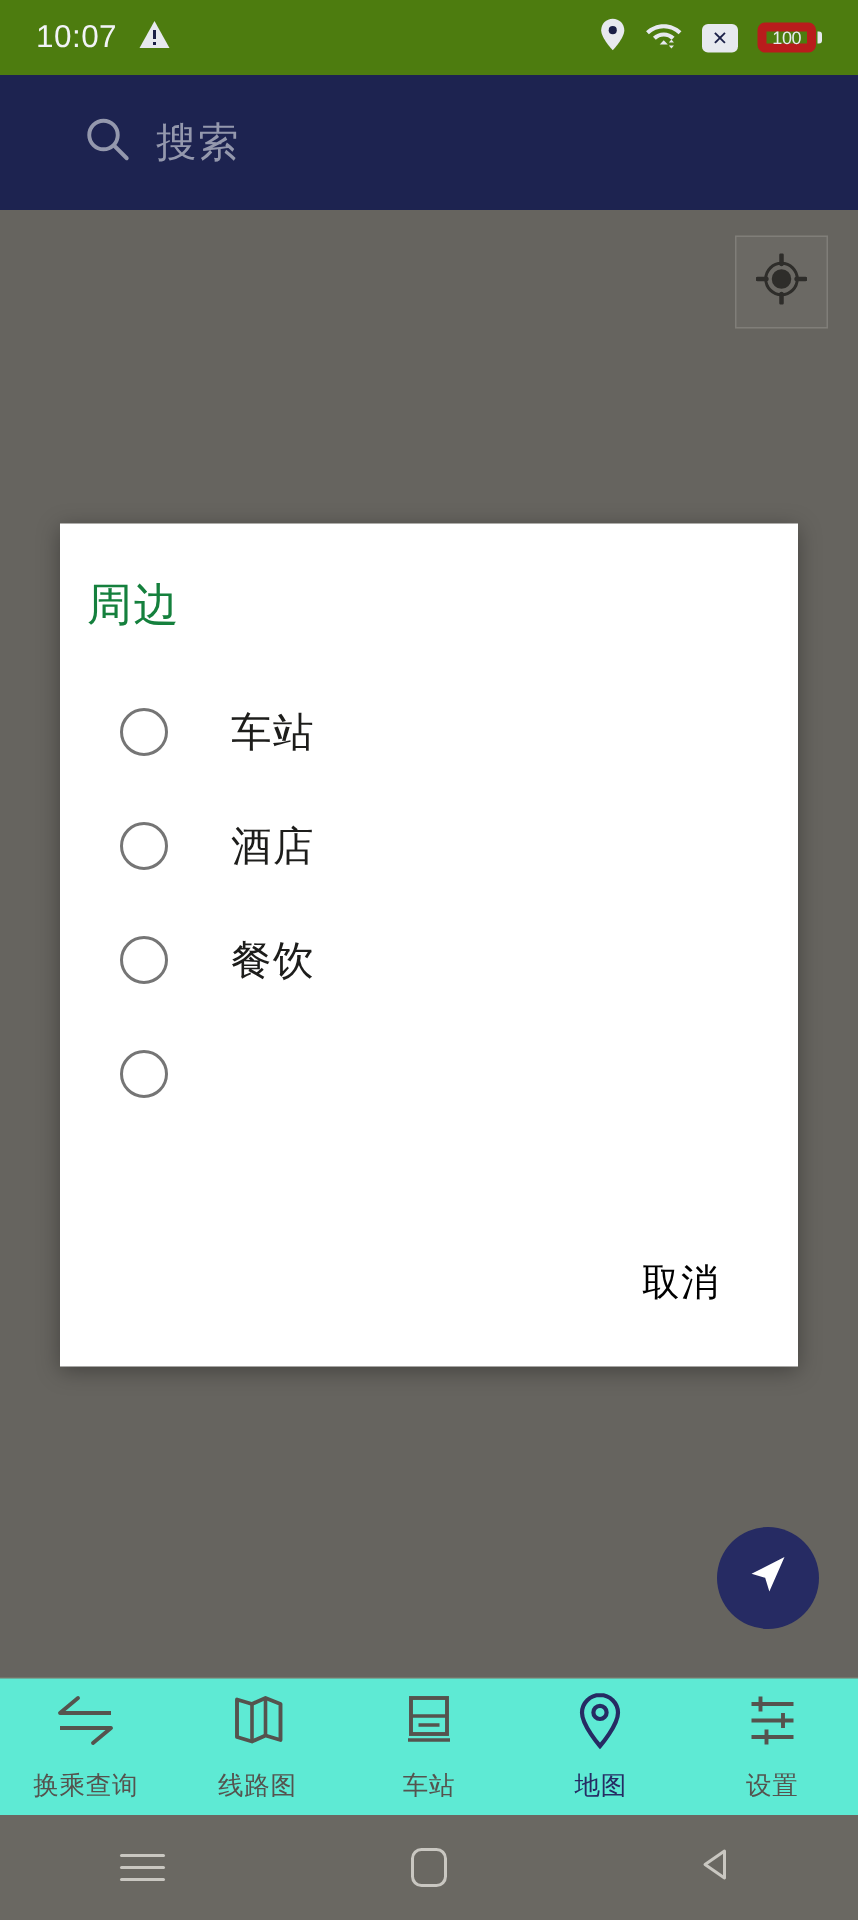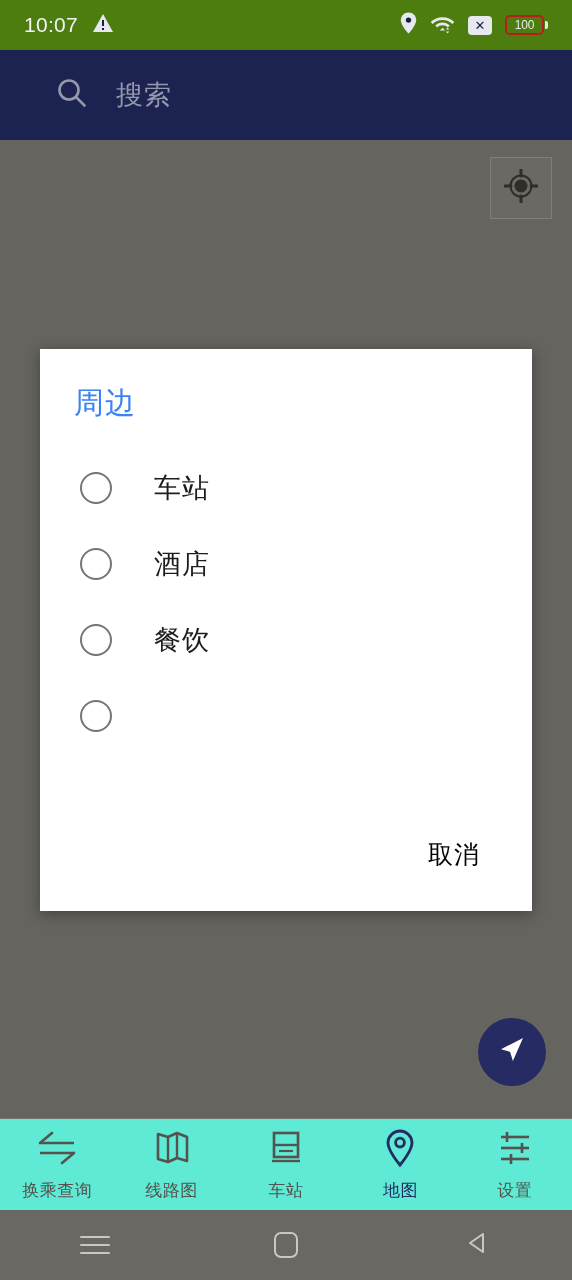--- a/index.html
+++ b/index.html
@@ -46,7 +46,7 @@
   }
   .battery-body {
     width: 39px; height: 20px;
-    border: 2px solid #b91c1c;
+    border: 6px solid #b91c1c;
     border-radius: 5px;
     display: flex;
     align-items: center;

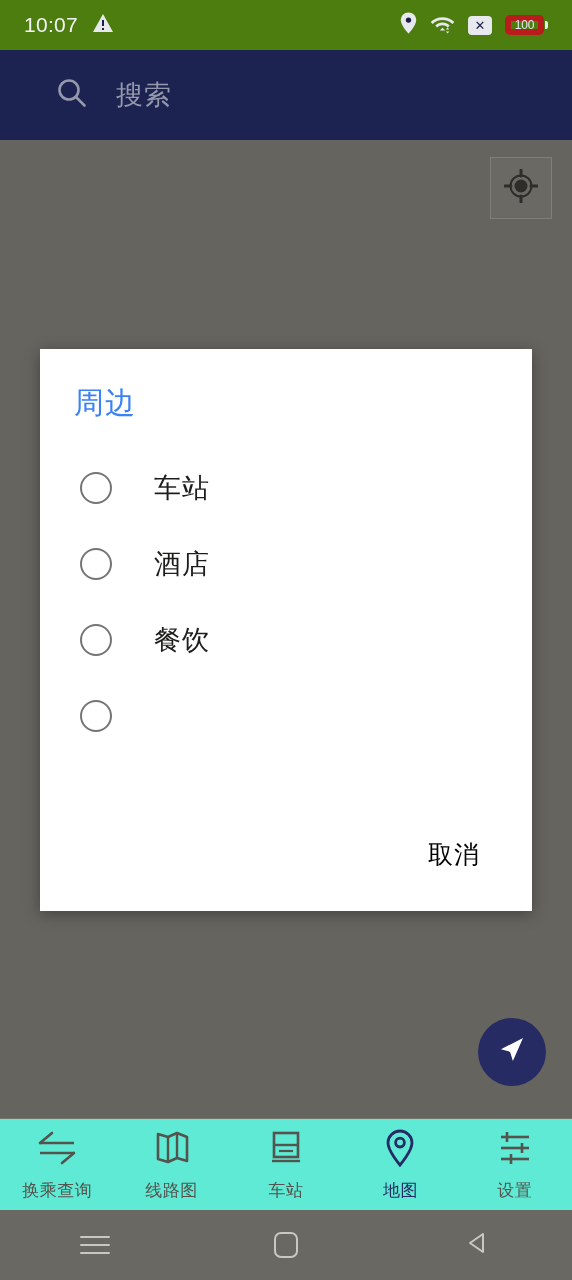--- a/index.html
+++ b/index.html
@@ -94,7 +94,7 @@
   #search-placeholder {
     color: #9498ad;
     font-size: 27px;
-    margin-left: 28px;
+    margin-left: 16px;
     letter-spacing: 1px;
   }
 

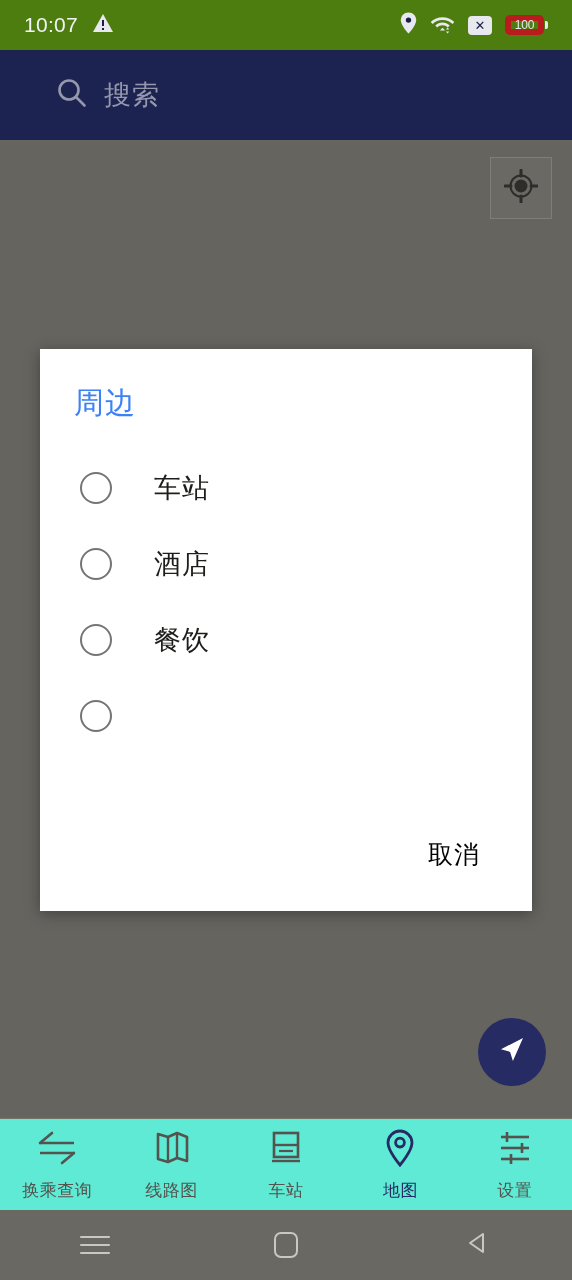--- a/index.html
+++ b/index.html
@@ -141,9 +141,9 @@
     flex-direction: column;
   }
   #dialog-title {
-    color: #3b82f6;
+    color: #15803d;
     font-size: 30px;
-    padding: 34px 0 0 34px;
+    padding: 34px 0 0 18px;
     letter-spacing: 1px;
   }
   #dialog-options {

